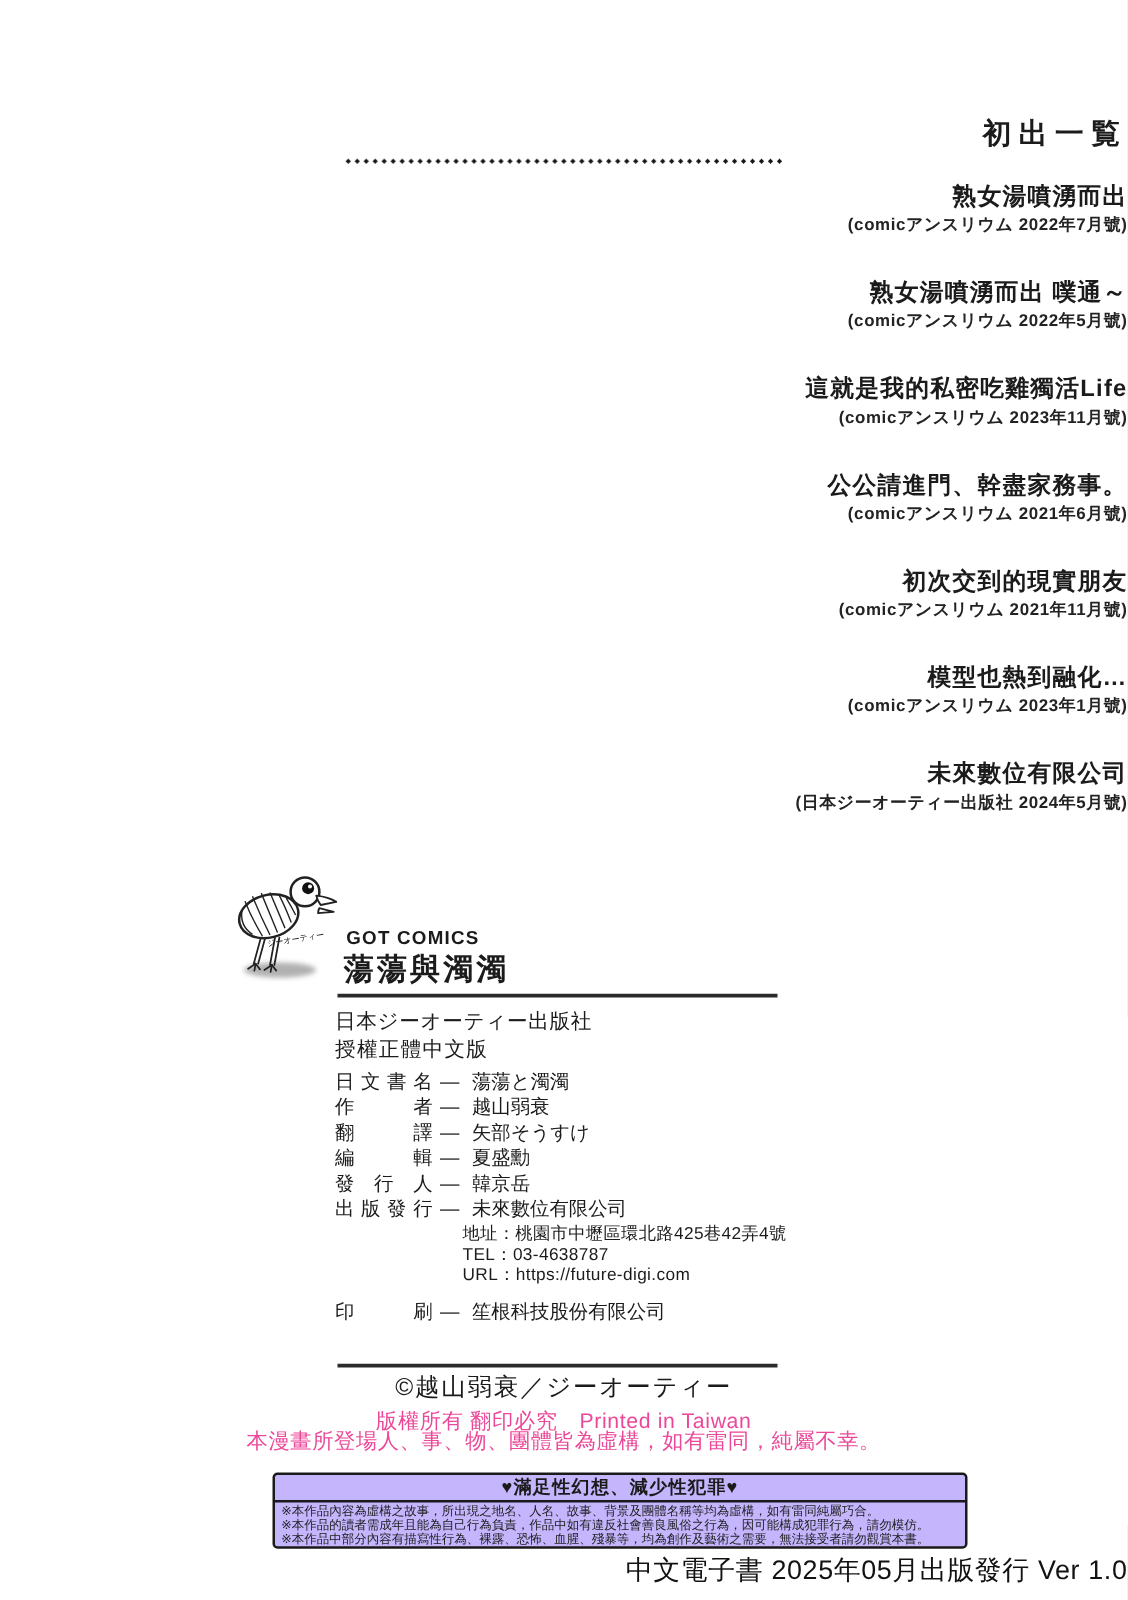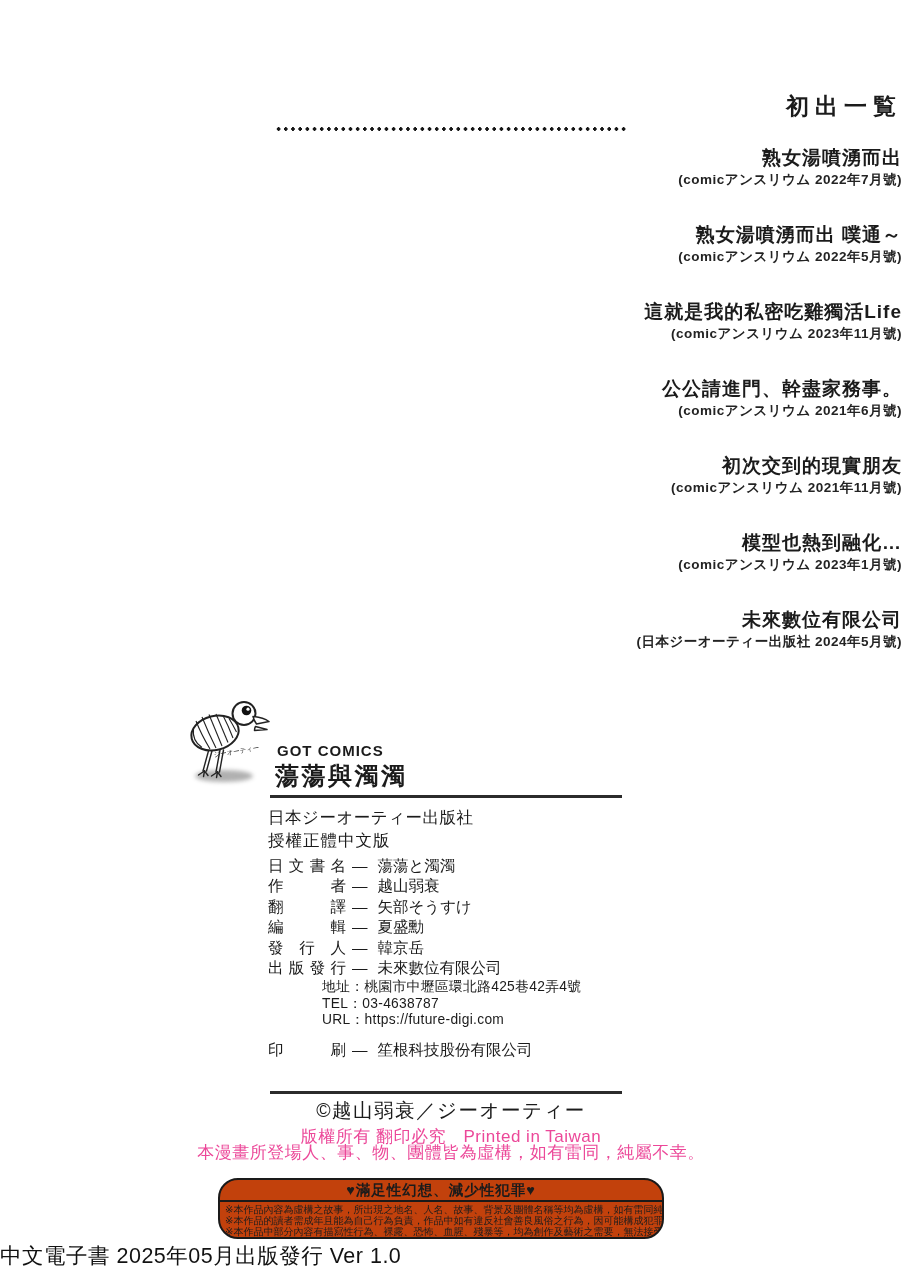--- a/index.html
+++ b/index.html
@@ -41,7 +41,7 @@
   .crow{font-size:15.5px;line-height:20.4px;white-space:nowrap;}
   .lbl{display:inline-block;width:78px;text-align:justify;text-align-last:justify;vertical-align:top;}
   .dash{display:inline-block;margin:0 10px 0 6px;}
-  .details{margin-left:54px;margin-top:1px;font-size:13.8px;line-height:16.3px;letter-spacing:0.3px;}
+  .details{margin-left:102px;margin-top:1px;font-size:13.8px;line-height:16.3px;letter-spacing:0.3px;}
   .print-row{margin-top:12px;}
 
   

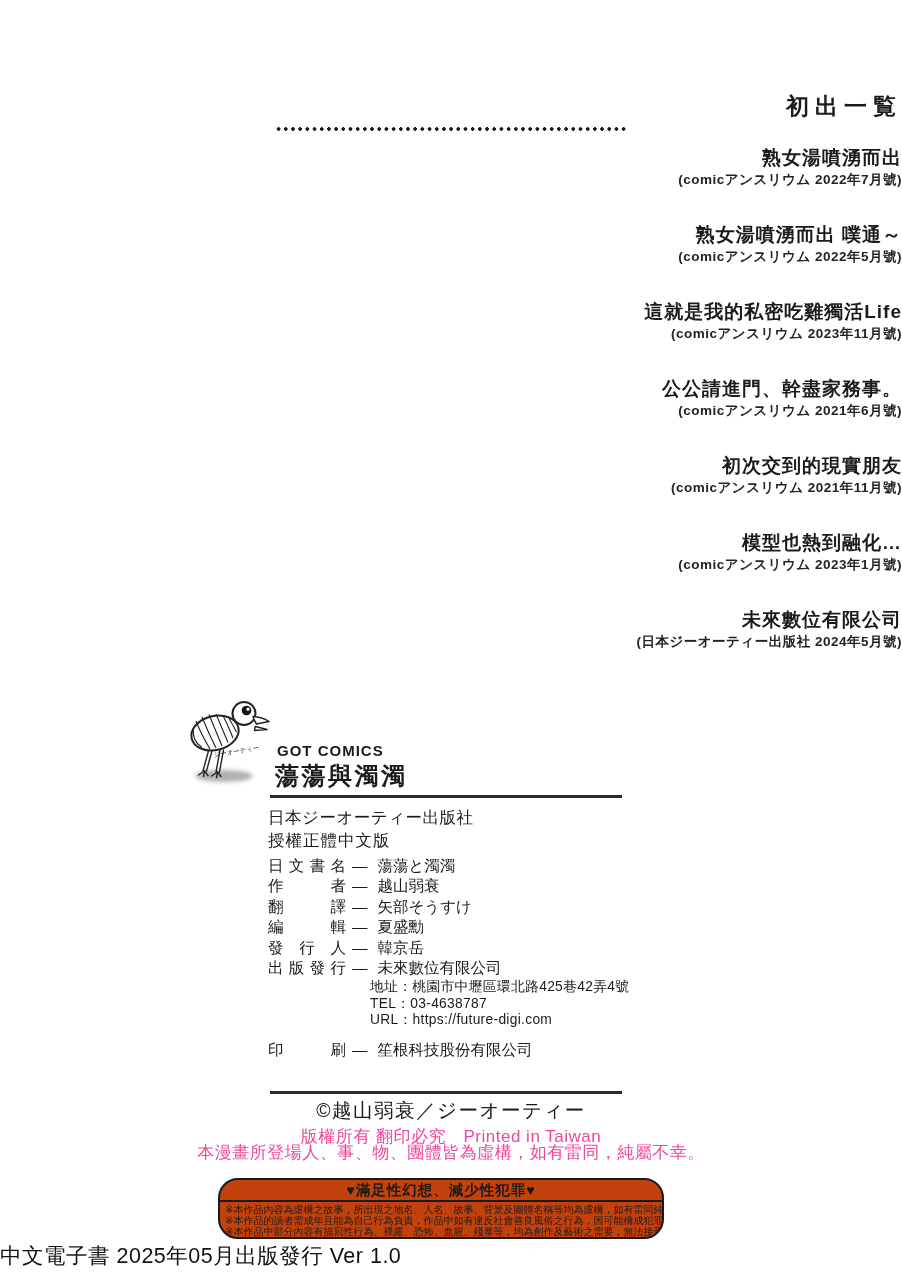--- a/index.html
+++ b/index.html
@@ -51,9 +51,9 @@
 
   
   .disclaimer{
-    position:absolute;left:218px;top:1178px;width:446px;height:61px;
-    border:2px solid #1a1a1a;border-radius:20px;box-sizing:border-box;
-    background:#c2410c;overflow:hidden;
+    position:absolute;left:218px;top:1178px;width:556px;height:61px;
+    border:2px solid #1a1a1a;border-radius:4px;box-sizing:border-box;
+    background:#c4b5fd;overflow:hidden;
   }
   .d-head{font-size:14.5px;font-weight:bold;text-align:center;line-height:20px;letter-spacing:1px;}
   .d-sep{height:1.5px;background:#1a1a1a;width:100%;}

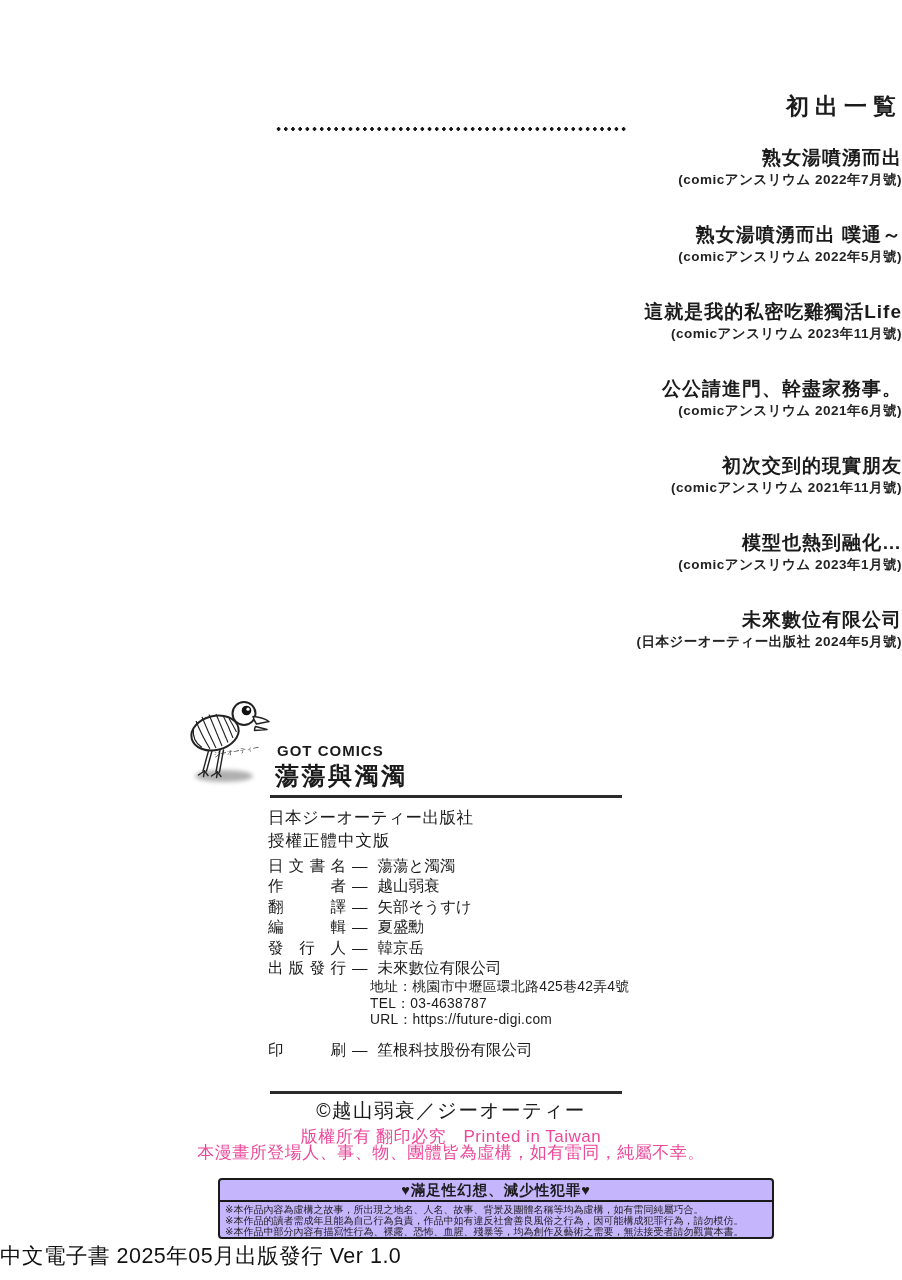--- a/index.html
+++ b/index.html
@@ -62,7 +62,7 @@
 
   
   .footer{
-    position:absolute;top:1242px;left:0;width:100%;text-align:left;
+    position:absolute;top:1242px;left:0;width:100%;text-align:right;
     font-size:21.5px;line-height:28px;letter-spacing:0.5px;color:#121212;
   }
 </style>

